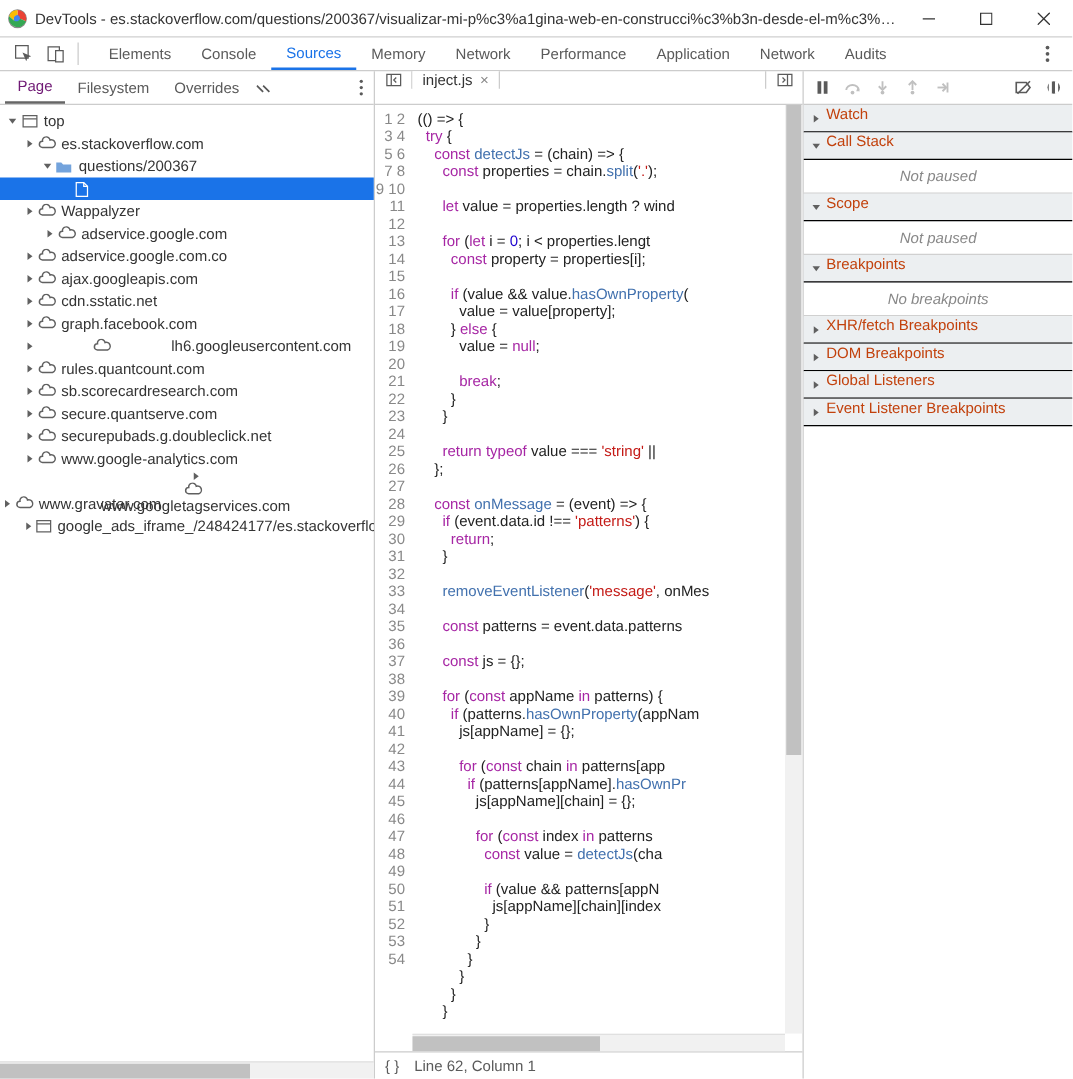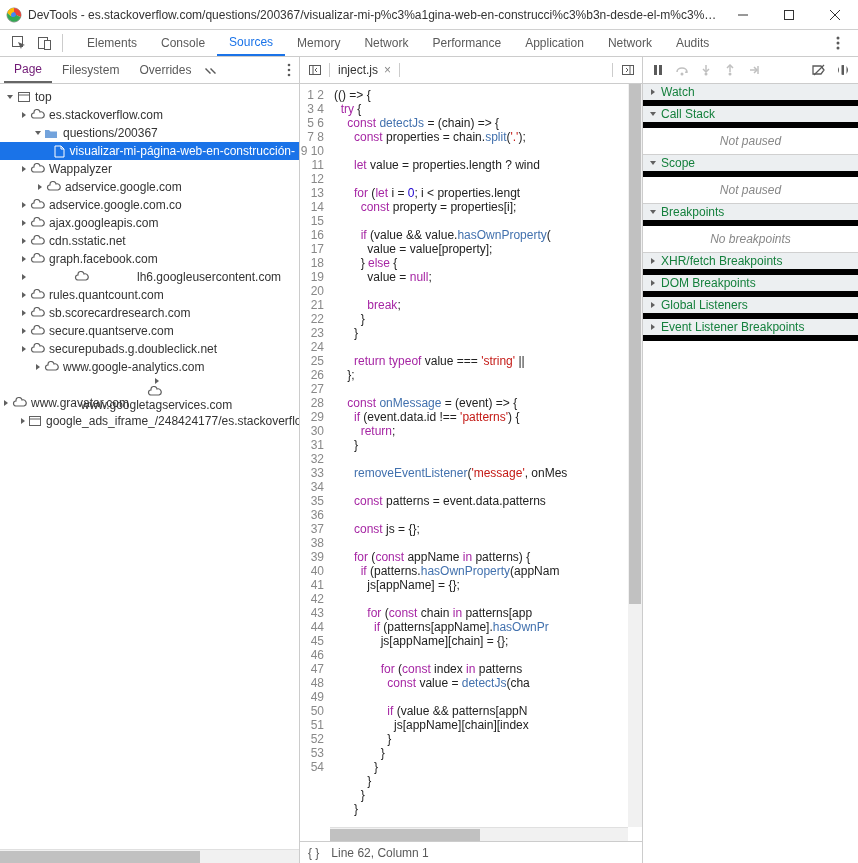--- a/index.html
+++ b/index.html
@@ -37,7 +37,7 @@
   .left-scroll { height: 14px; border-top: 1px solid #e0e0e0; background: #f1f1f1; position: relative; }
   .left-scroll .thumb { position: absolute; left: 0; top: 1px; height: 12px; width: 200px; background: #c1c1c1; }
 
-  .file-tabs { height: 27px; border-bottom: 1px solid #ccc; display: flex; align-items: center; }
+  .file-tabs { height: 27px; border-bottom: 1px solid #ccc; display: flex; align-items: flex-start; }
   .ft-btn { width: 30px; display: flex; align-items: center; justify-content: center; cursor: pointer; border-right: 1px solid #ccc; }
   .ft-tab { display: flex; align-items: center; padding: 0 8px; border-right: 1px solid #ccc; background: #fff; cursor: pointer; }
   .ft-tab .close-x { margin-left: 6px; color: #888; cursor: pointer; }

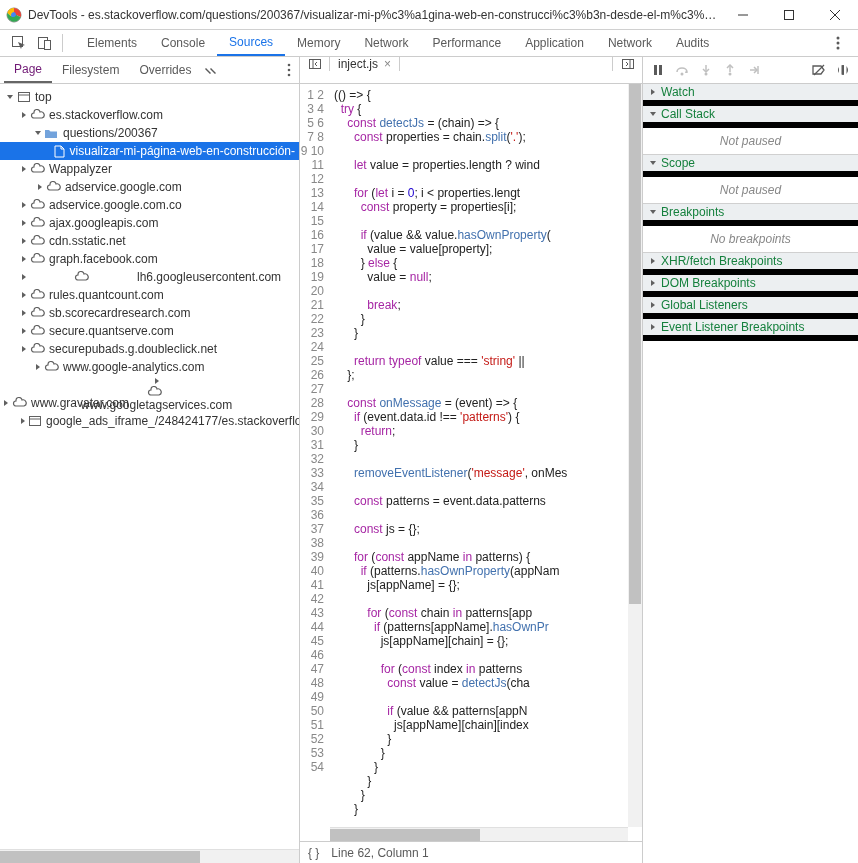--- a/index.html
+++ b/index.html
@@ -61,7 +61,7 @@
   .dbg-btn.disabled { color: #c0c0c0; }
   .dbg-spacer { flex: 1; }
 
-  .acc-section .acc-header { height: 22px; background: #eceff1; border-bottom: 6px solid #000000; display: flex; align-items: center; padding-left: 4px; cursor: pointer; font-size: 12px; color: #15803d; }
+  .acc-section .acc-header { height: 22px; background: #eceff1; border-bottom: 1px solid #000000; display: flex; padding-left: 4px; cursor: pointer; font-size: 12px; color: #c2410c; }
   .acc-section .acc-body { padding: 6px 0; text-align: center; color: #888; font-style: italic; font-size: 12px; border-bottom: 1px solid #d0d0d0; }
   .acc-arrow { width: 12px; display: inline-flex; align-items: center; justify-content: center; margin-right: 2px; }
 

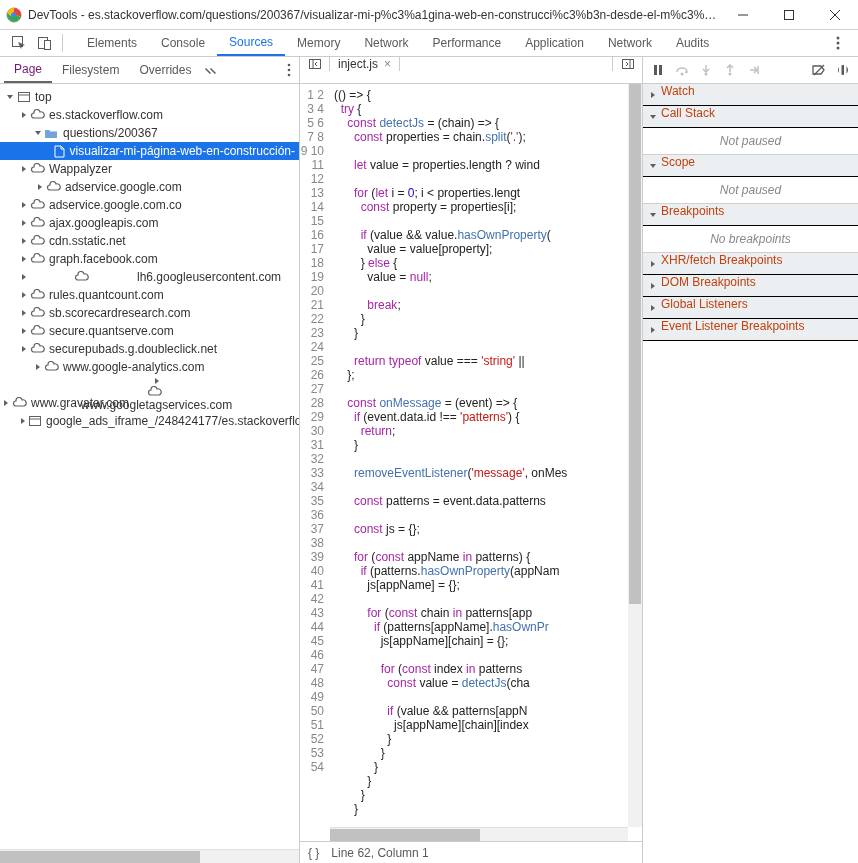--- a/index.html
+++ b/index.html
@@ -205,7 +205,6 @@
               <path d="M8 1 L8 4 L11 4" fill="none" stroke="#fff"></path>
             </svg>
           </span>
-          <span>visualizar-mi-página-web-en-construcción-</span>
         </div>
         <div class="tree-row" style="padding-left: 18px;">
           <span class="arrow">

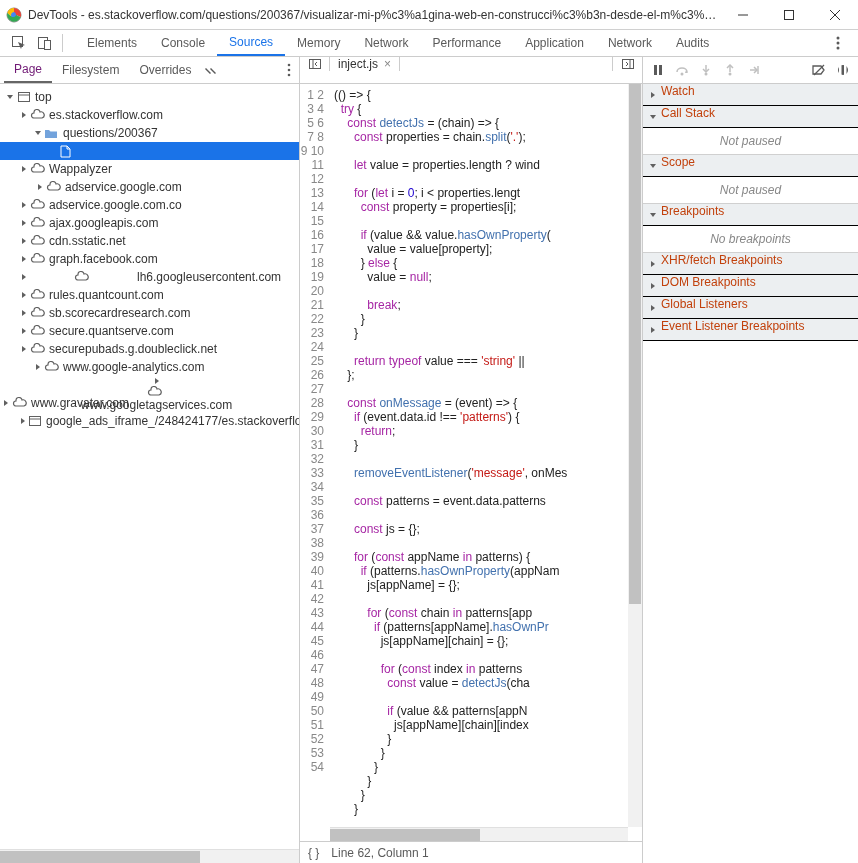--- a/index.html
+++ b/index.html
@@ -349,7 +349,7 @@
           </span>
           <span>securepubads.g.doubleclick.net</span>
         </div>
-        <div class="tree-row" style="padding-left: 32px;">
+        <div class="tree-row" style="padding-left: 18px;">
           <span class="arrow">
             <svg width="10" height="10">
               <path d="M3 2 L7 5 L3 8 Z" fill="#606060"></path>

